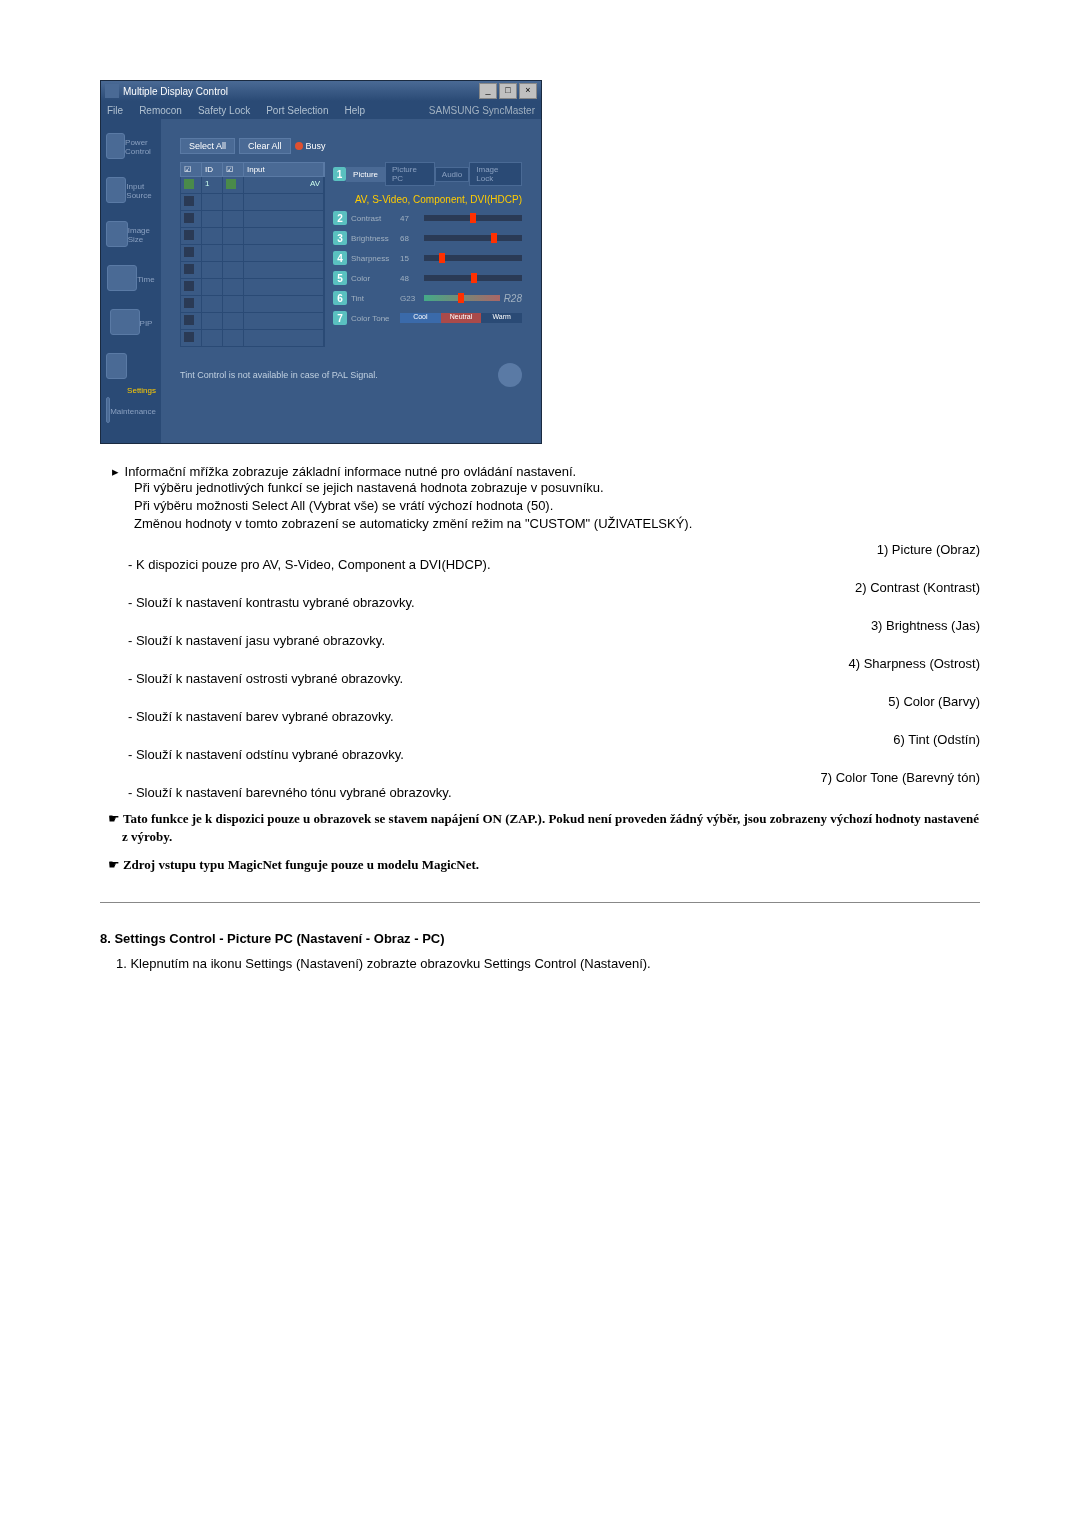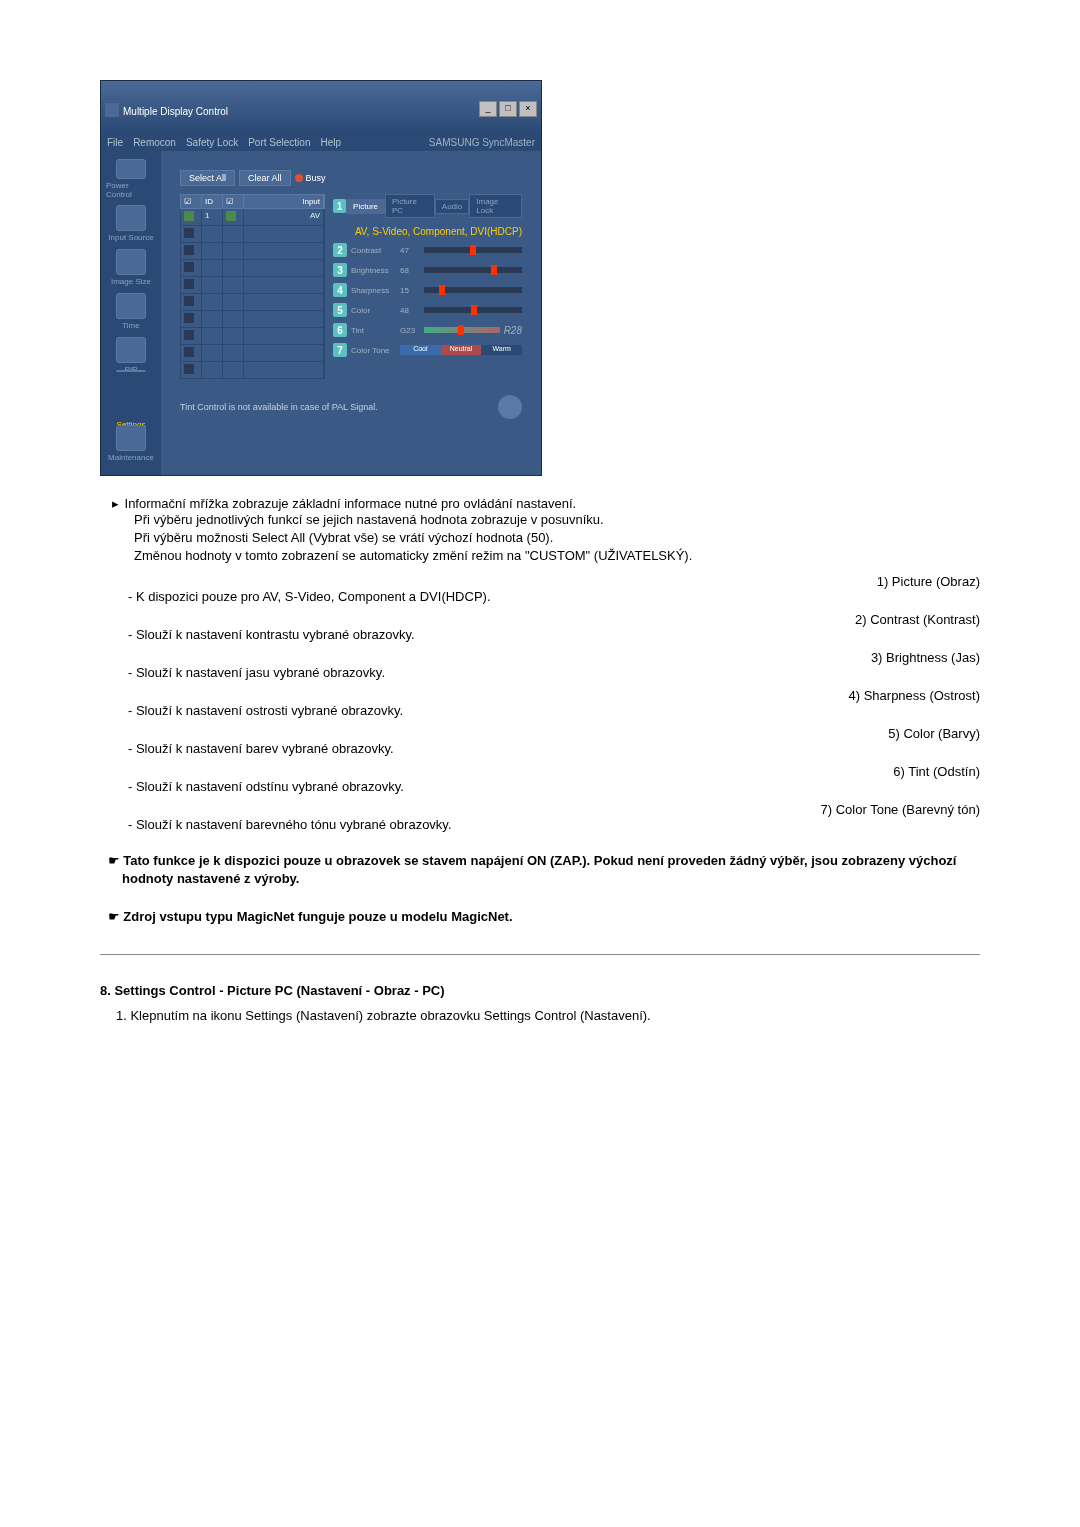--- a/index.html
+++ b/index.html
@@ -26,8 +26,8 @@
   background: linear-gradient(to bottom, #4a6a95, #2a4a75);
   height: 20px;
   display: flex;
-  align-items: flex-end;
-  padding: 16px 4px;
+  align-items: center;
+  padding: 0 4px;
   color: #fff;
   font-size: 10px;
 }

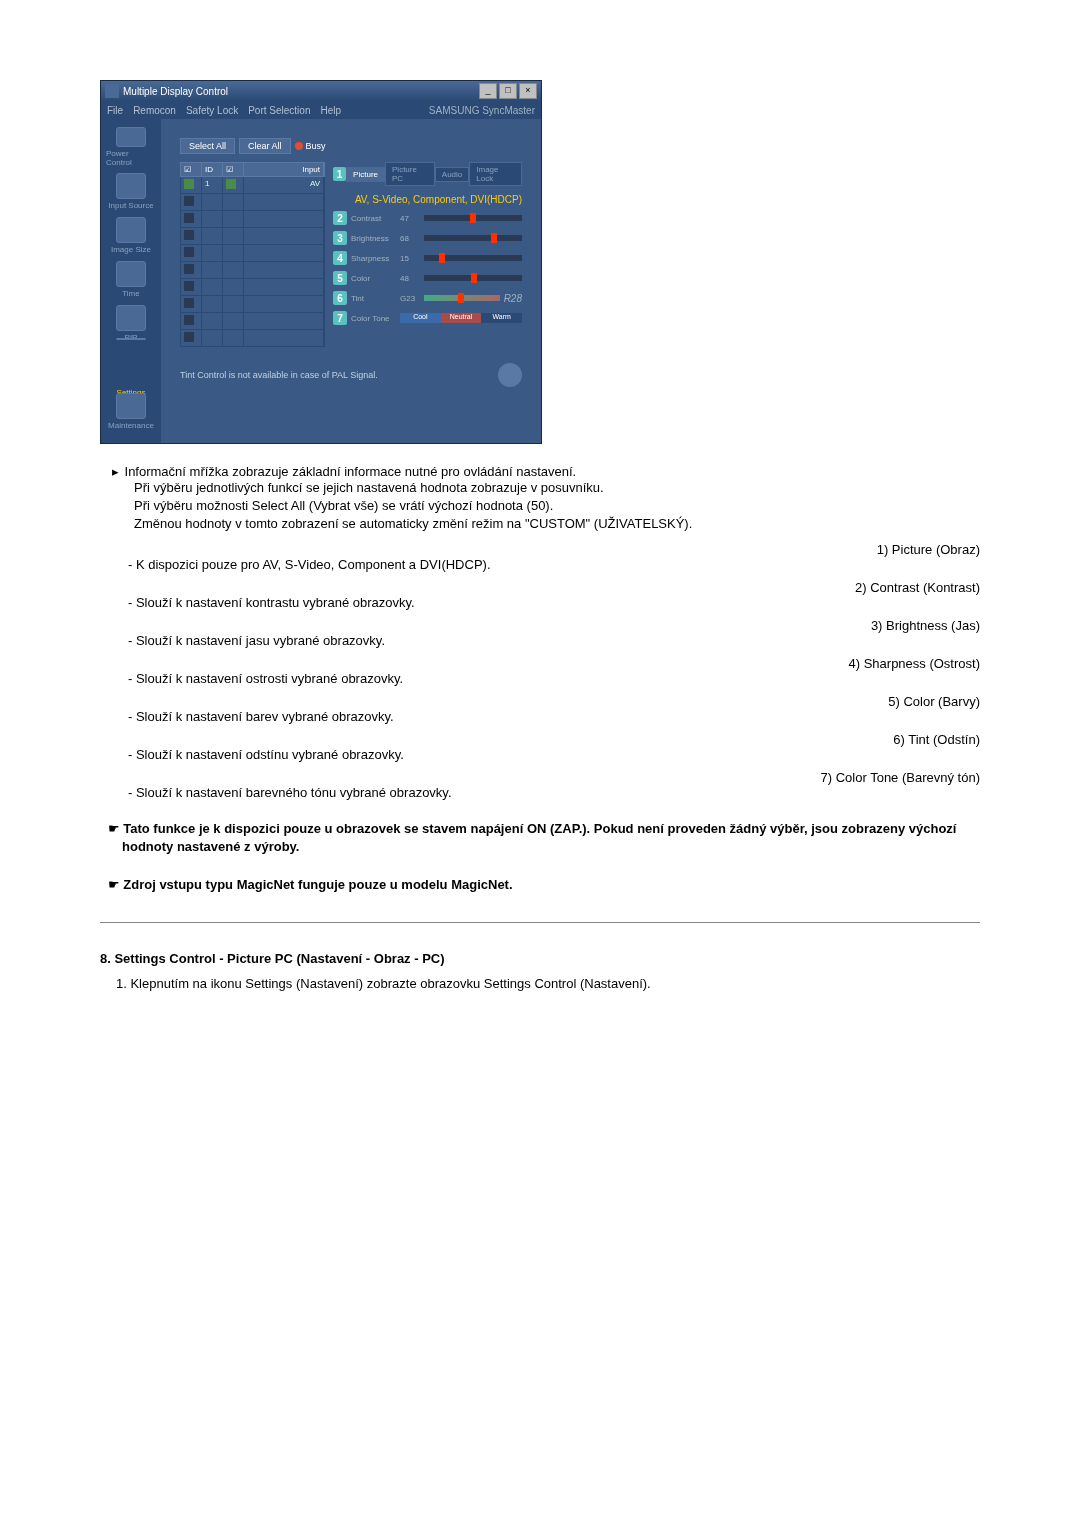--- a/index.html
+++ b/index.html
@@ -60,7 +60,7 @@
   display: flex;
   align-items: center;
   padding: 0 6px;
-  gap: 10px;
+  gap: 16px;
   color: #b0c0d0;
   font-size: 10px;
 }

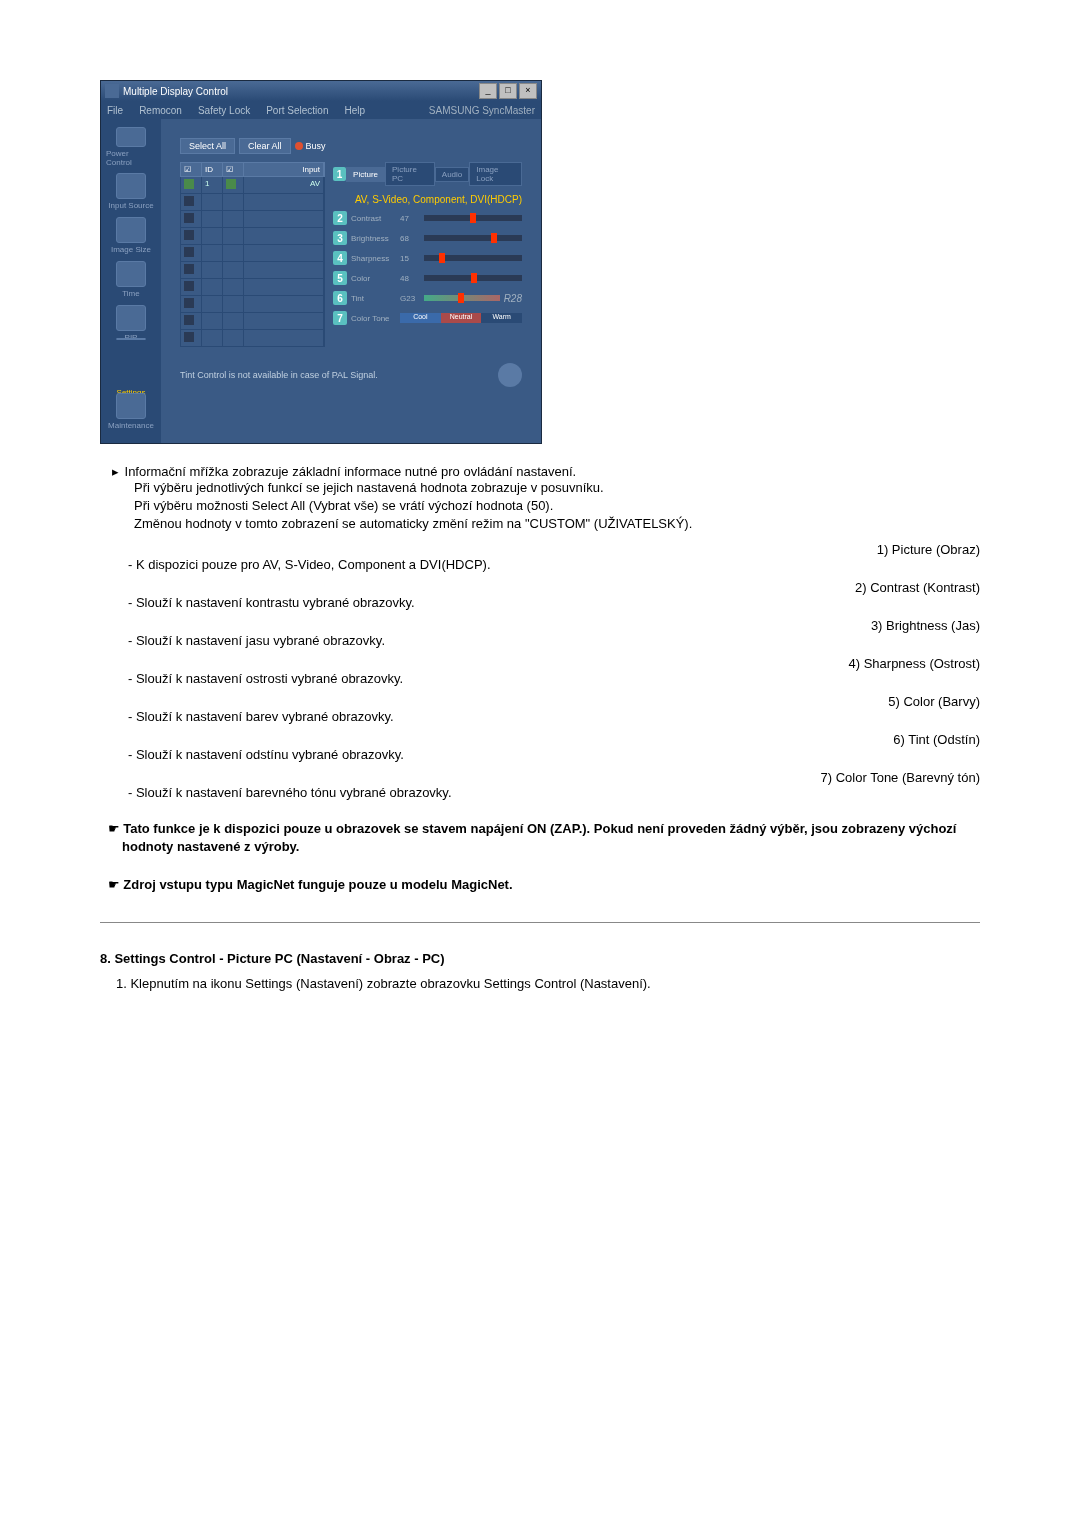--- a/index.html
+++ b/index.html
@@ -84,7 +84,7 @@
   height: 40px;
   margin-bottom: 4px;
   display: flex;
-  flex-direction: column;
+  flex-direction: row;
   align-items: center;
   justify-content: center;
   color: #8aa0c0;

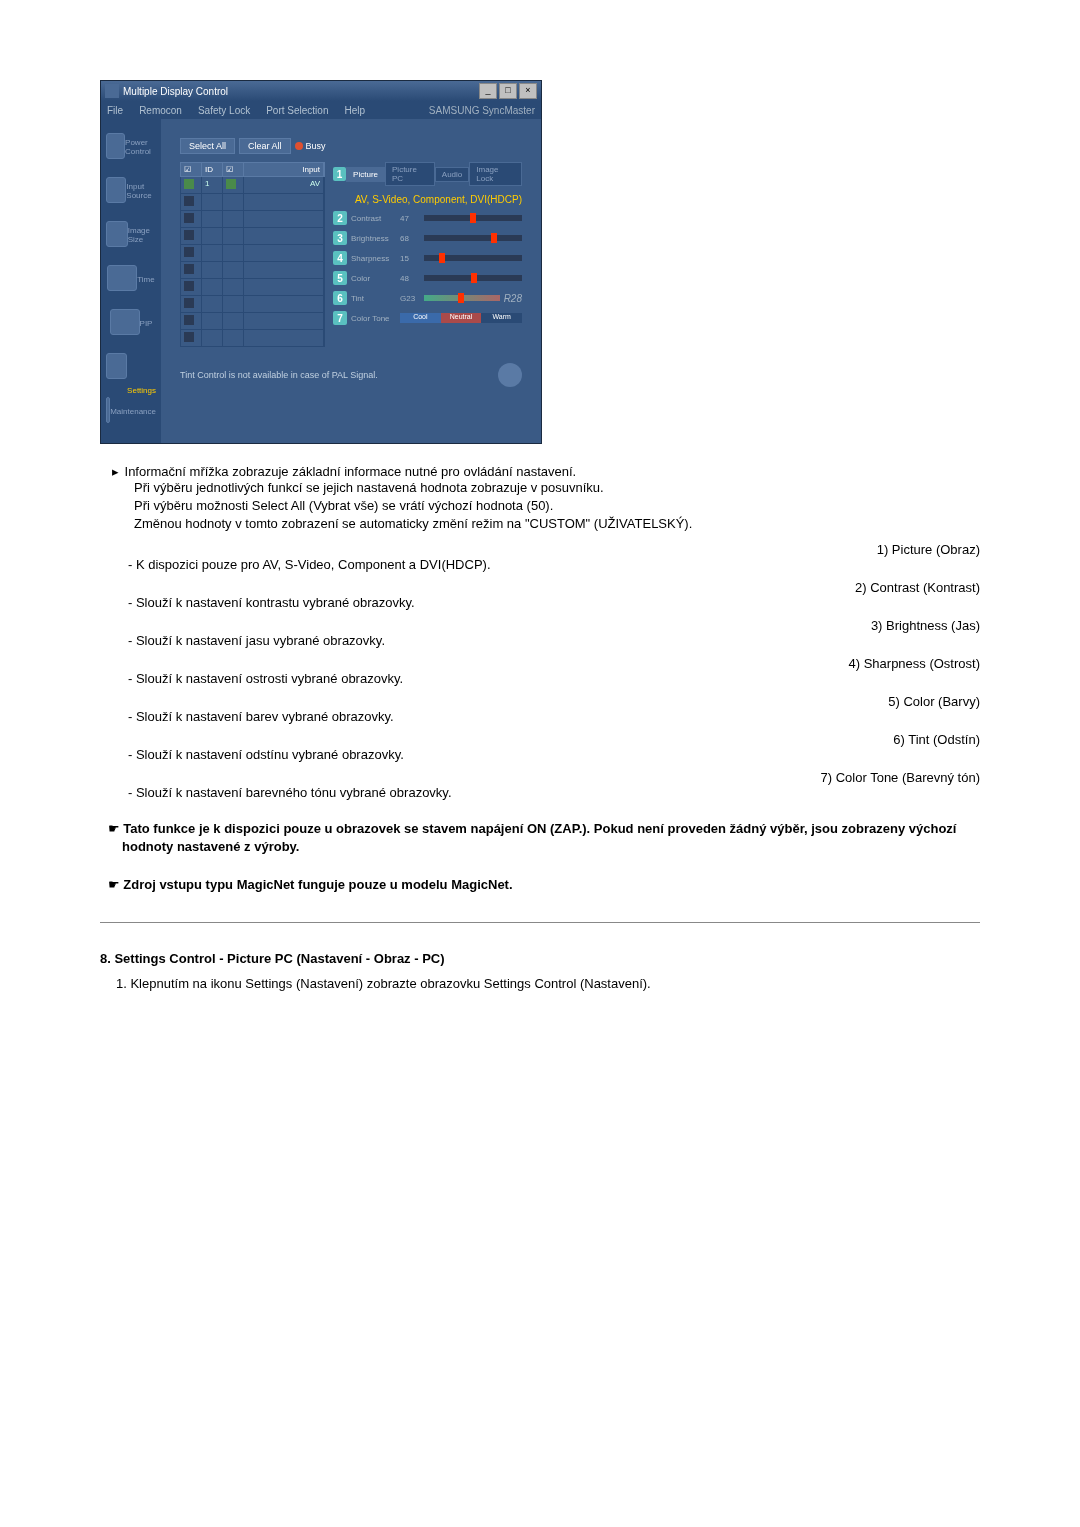--- a/index.html
+++ b/index.html
@@ -154,7 +154,7 @@
 .grid-header-cell.w1 { width: 14px; }
 .grid-header-cell.w2 { width: 14px; }
 .grid-header-cell.w3 { width: 14px; }
-.grid-header-cell.w4 { flex: 1; text-align: right; }
+.grid-header-cell.w4 { flex: 1; text-align: left; }
 .grid-row {
   display: flex;
   border: 1px solid #2a4a75;

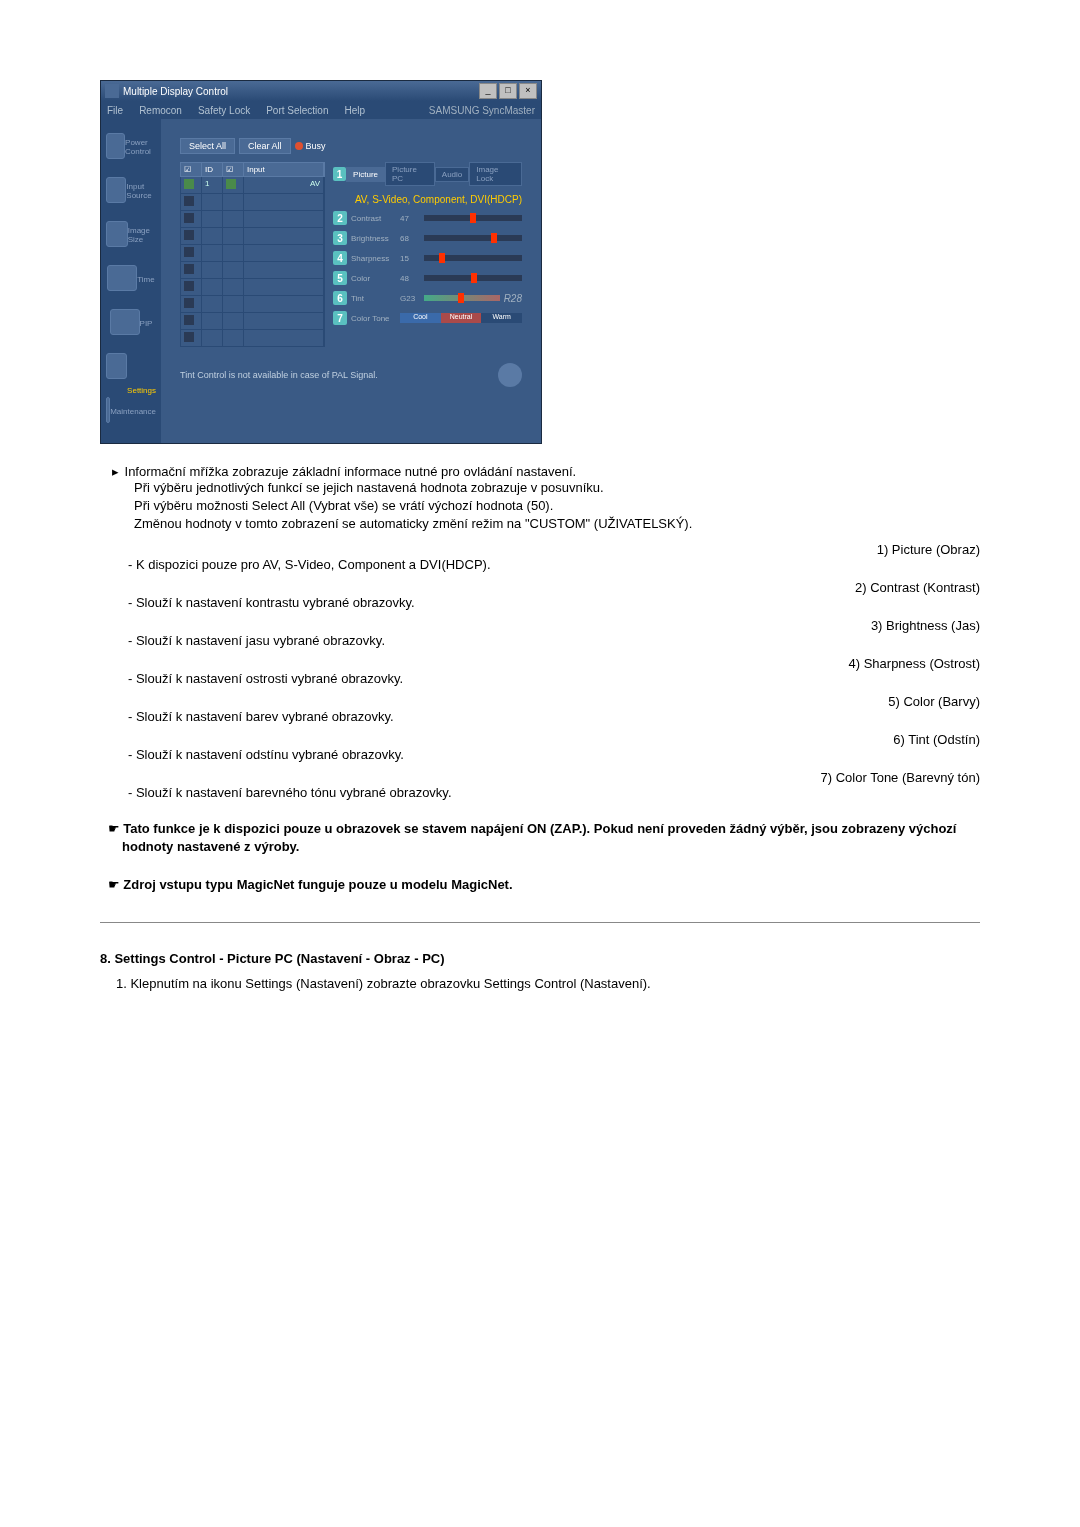--- a/index.html
+++ b/index.html
@@ -312,10 +312,11 @@
 }
 .note-bullet {
   font-weight: bold;
-  margin: 20px 0;
+  margin: 10px 0;
   padding-left: 22px;
   text-indent: -14px;
   line-height: 1.4;
+  font-family: Liberation Serif, serif;
 }
 .note-bullet::before {
   content: "☛ ";

